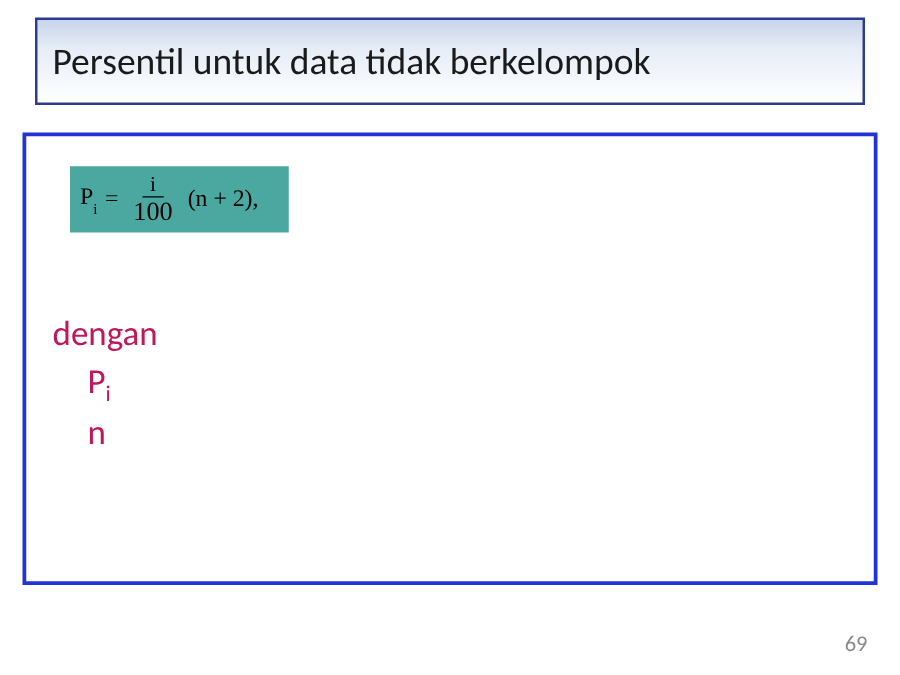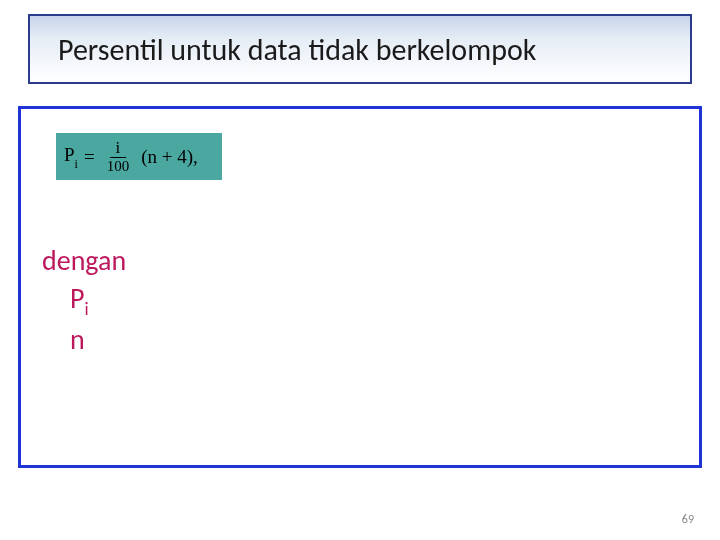--- a/index.html
+++ b/index.html
@@ -20,7 +20,7 @@
     background: linear-gradient(to bottom, #c7d4ea 0%, #e6edf6 35%, #ffffff 100%);
     display: flex;
     align-items: center;
-    padding-left: 28px;
+    padding-left: 12px;
   }
   .title-text {
     font-size: 30px;

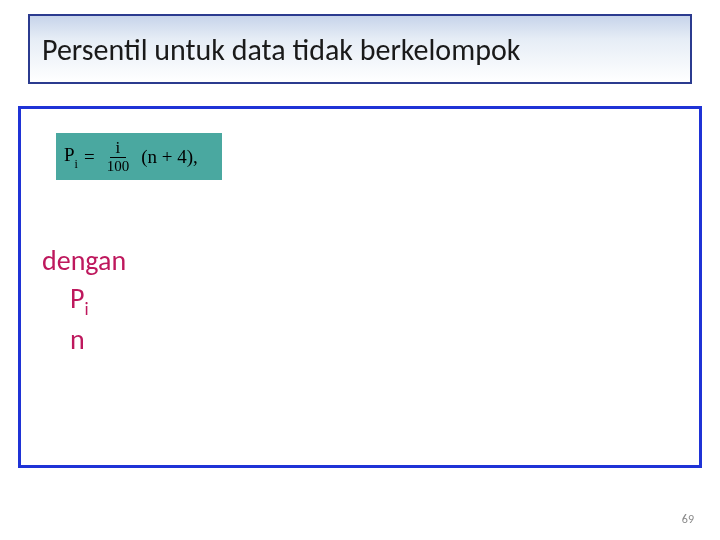--- a/index.html
+++ b/index.html
@@ -63,7 +63,7 @@
     margin: 0 2px;
   }
   .frac .num { border-bottom: 1px solid #000; padding: 0 6px 1px 6px; font-size: 17px; }
-  .frac .den { padding: 1px 4px 0 4px; font-size: 15px; }
+  .frac .den { padding: 1px 4px 0 4px; font-size: 21px; }
   .defs {
     margin-top: 62px;
     font-size: 28px;

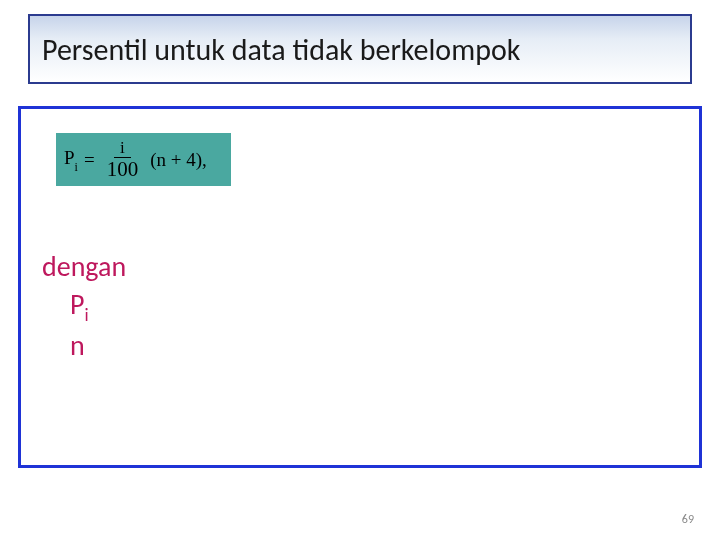--- a/index.html
+++ b/index.html
@@ -103,7 +103,7 @@
           <span class="num">i</span>
           <span class="den">100</span>
         </span>
-        <span>(n + 4),</span>
+        <span>(n + 2),</span>
         <span style="width:8px"></span>
       </div>
     </div>

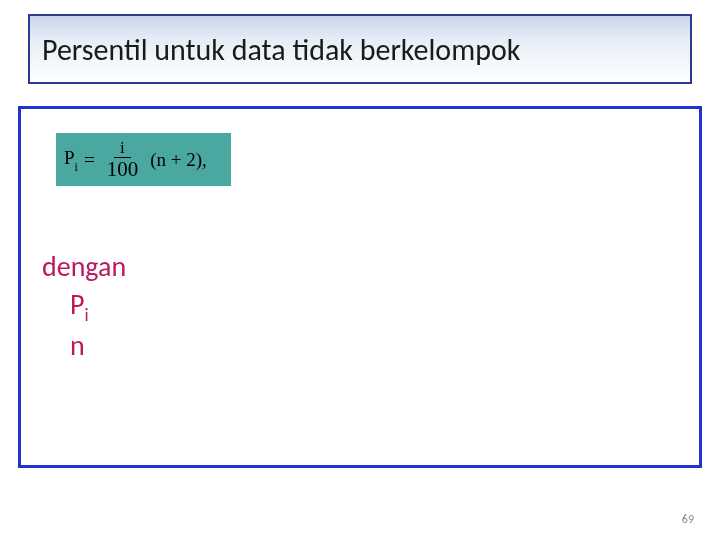--- a/index.html
+++ b/index.html
@@ -78,7 +78,7 @@
     position: absolute;
     right: 26px;
     bottom: 14px;
-    font-size: 12px;
+    font-size: 18px;
     color: #8a8a8a;
   }
 </style>

